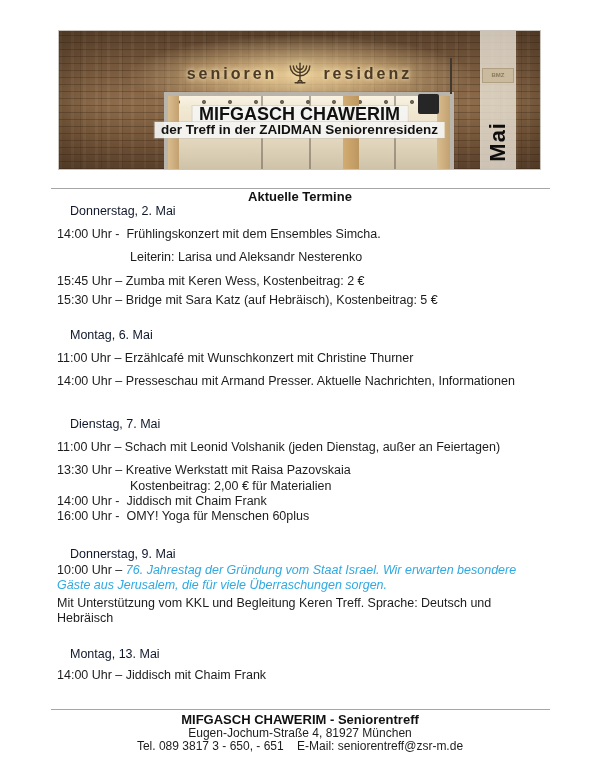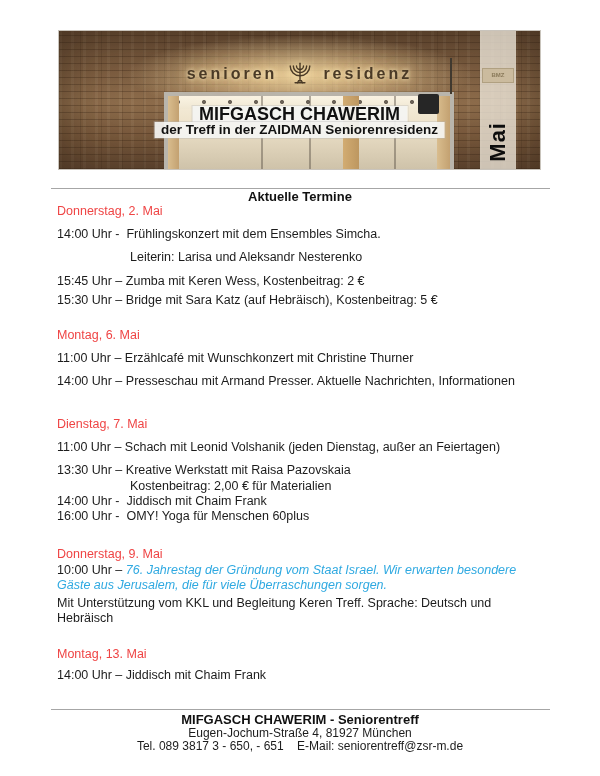--- a/index.html
+++ b/index.html
@@ -72,7 +72,7 @@
   
   .ln{position:absolute;left:57px;font-size:12.5px;line-height:15px;white-space:pre;color:#1c1c1c;}
   .ln.ind{left:130px;}
-  .date{color:#ef4444;}
+  .date{color:#0f172a;margin-left:13px;}
   .hl{color:#2fa9e1;font-style:italic;}
   
   .f-title{position:absolute;left:0;width:600px;top:712px;text-align:center;

